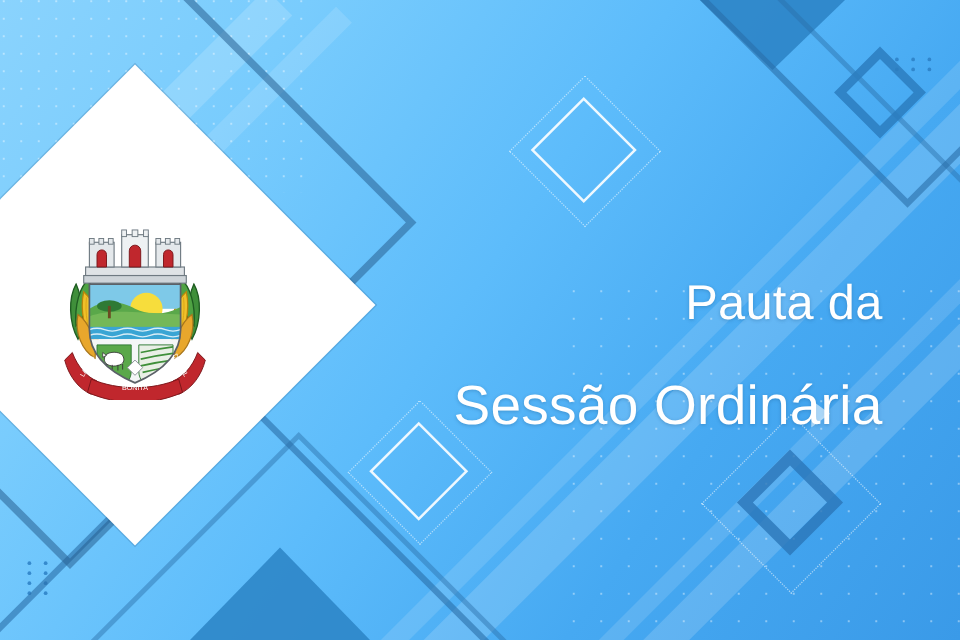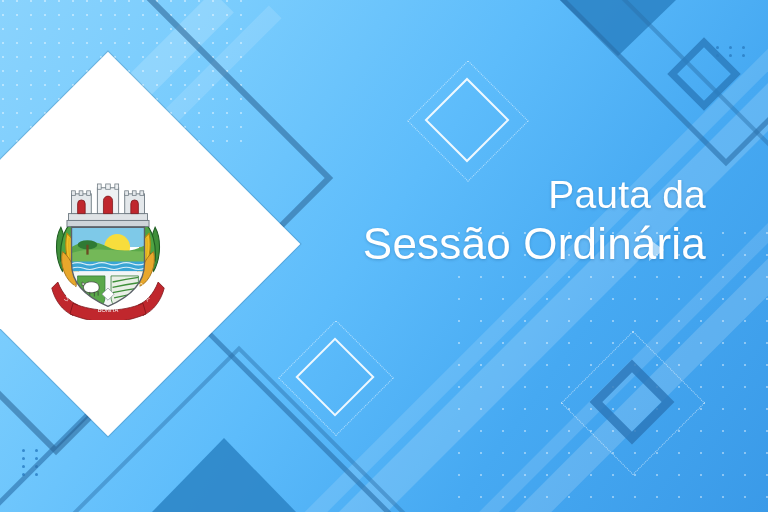--- a/index.html
+++ b/index.html
@@ -128,6 +128,7 @@
     font-weight:400;
     letter-spacing:.2px;
     text-shadow:0 1px 3px rgba(20,70,115,.30);
+    margin-top:48px;
   }
   #title-line2{
     font-size:44px;

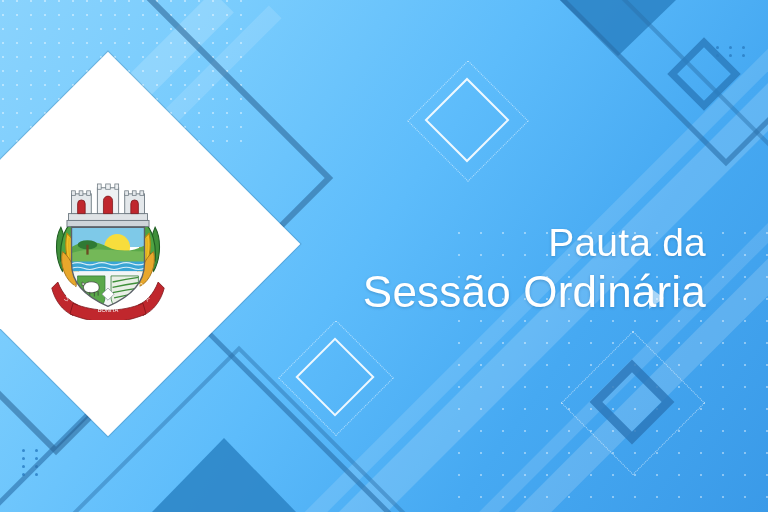--- a/index.html
+++ b/index.html
@@ -137,6 +137,7 @@
     letter-spacing:.2px;
     white-space:nowrap;
     text-shadow:0 1px 3px rgba(20,70,115,.30);
+    margin-top:33px;
   }
   #title-arrow{
     position:absolute;

